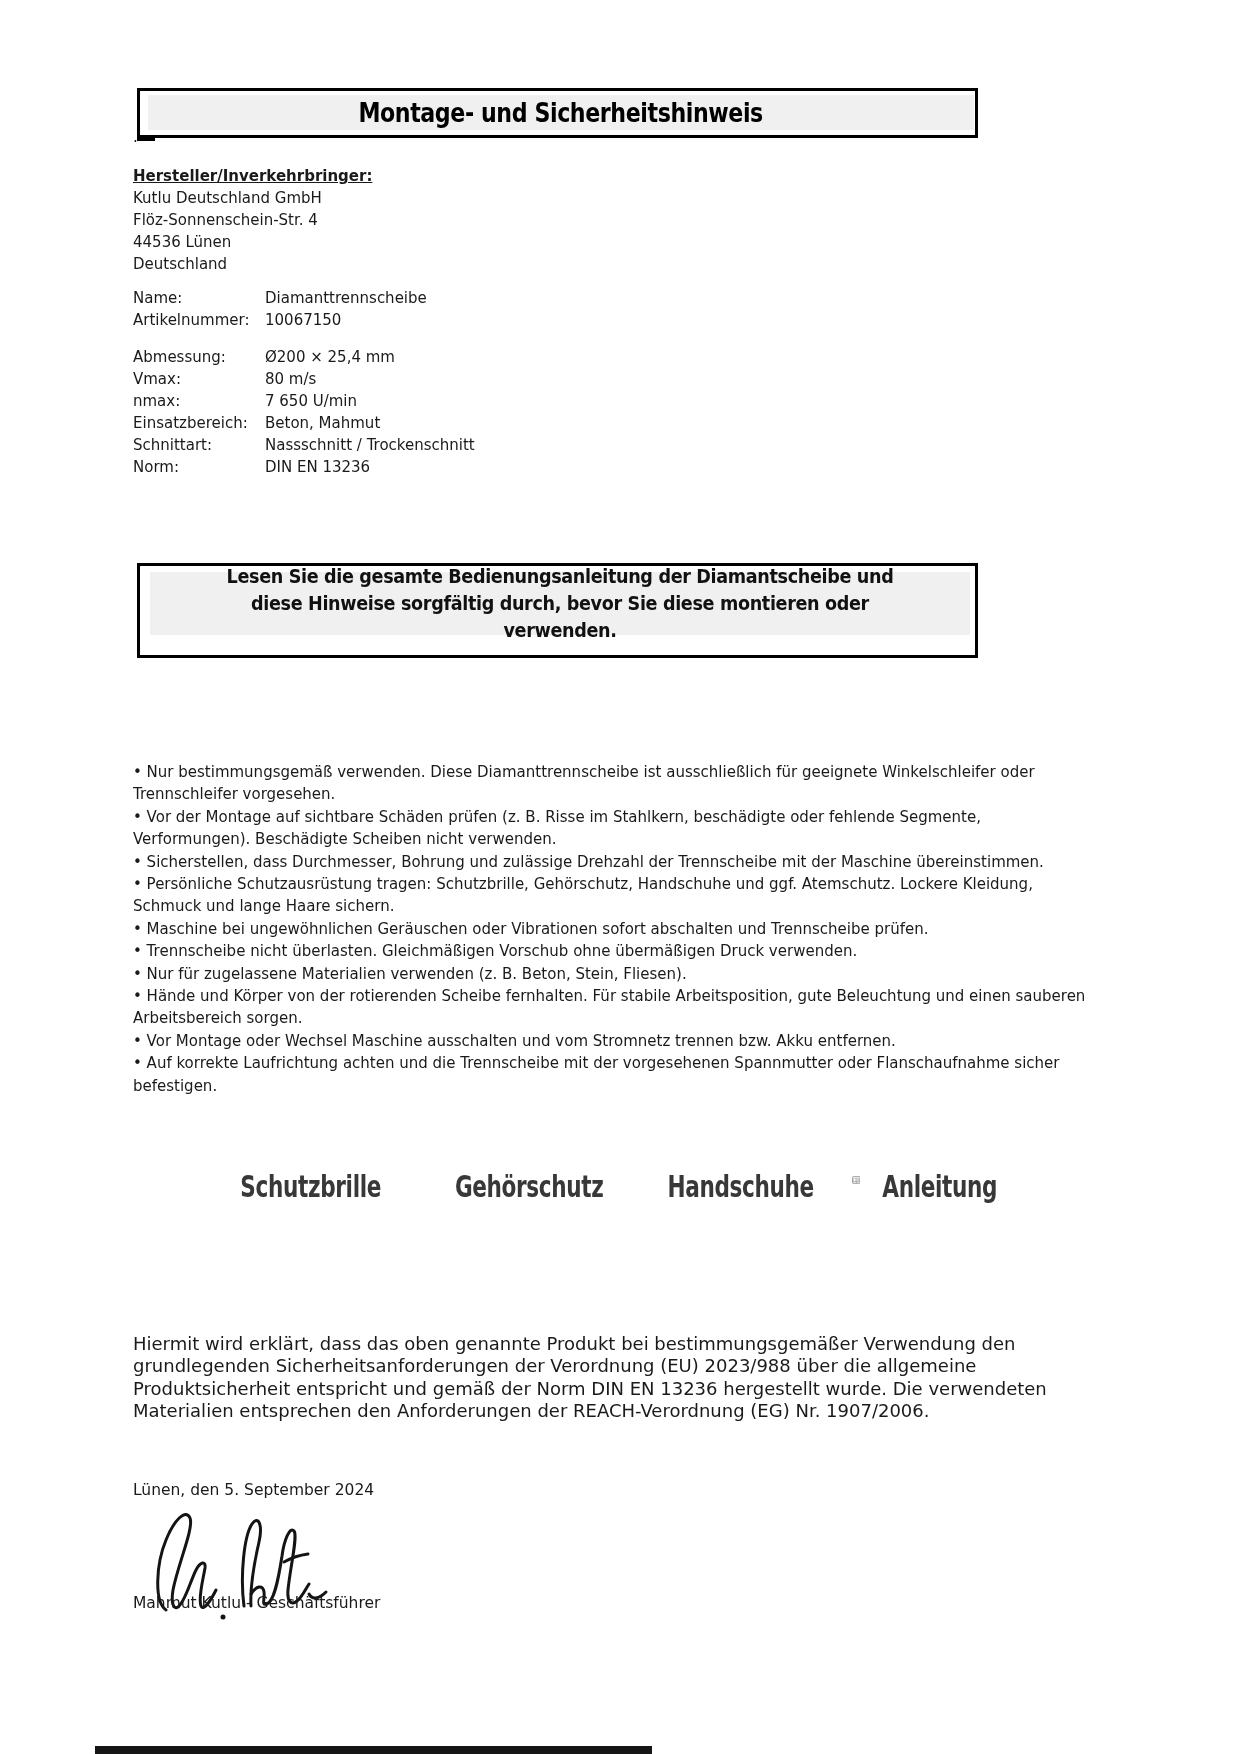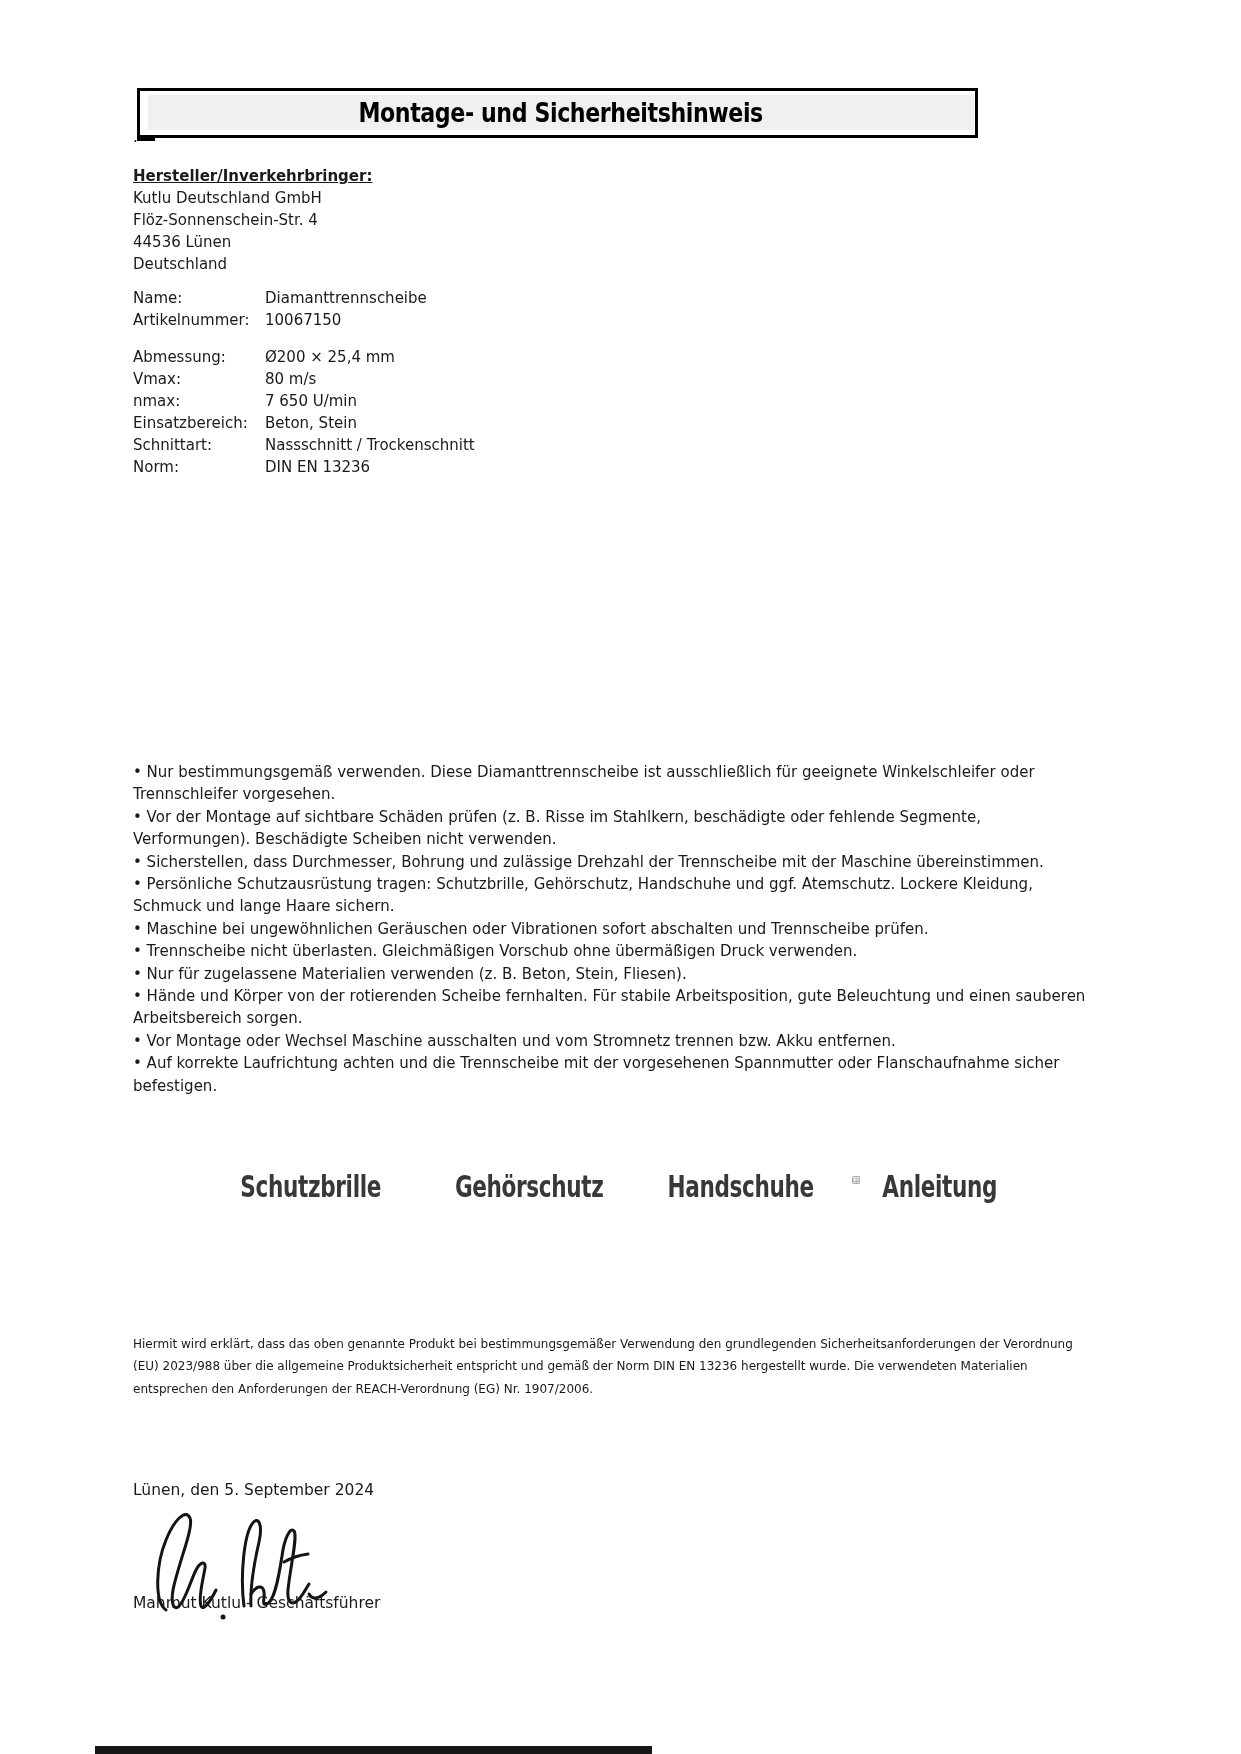--- a/index.html
+++ b/index.html
@@ -108,7 +108,7 @@
       <span>nmax:</span>
       <span>7 650 U/min</span>
       <span>Einsatzbereich:</span>
-      <span>Beton, Stein</span>
+      <span>Beton, Mahmut</span>
       <span>Schnittart:</span>
       <span>Nassschnitt / Trockenschnitt</span>
       <span>Norm:</span>

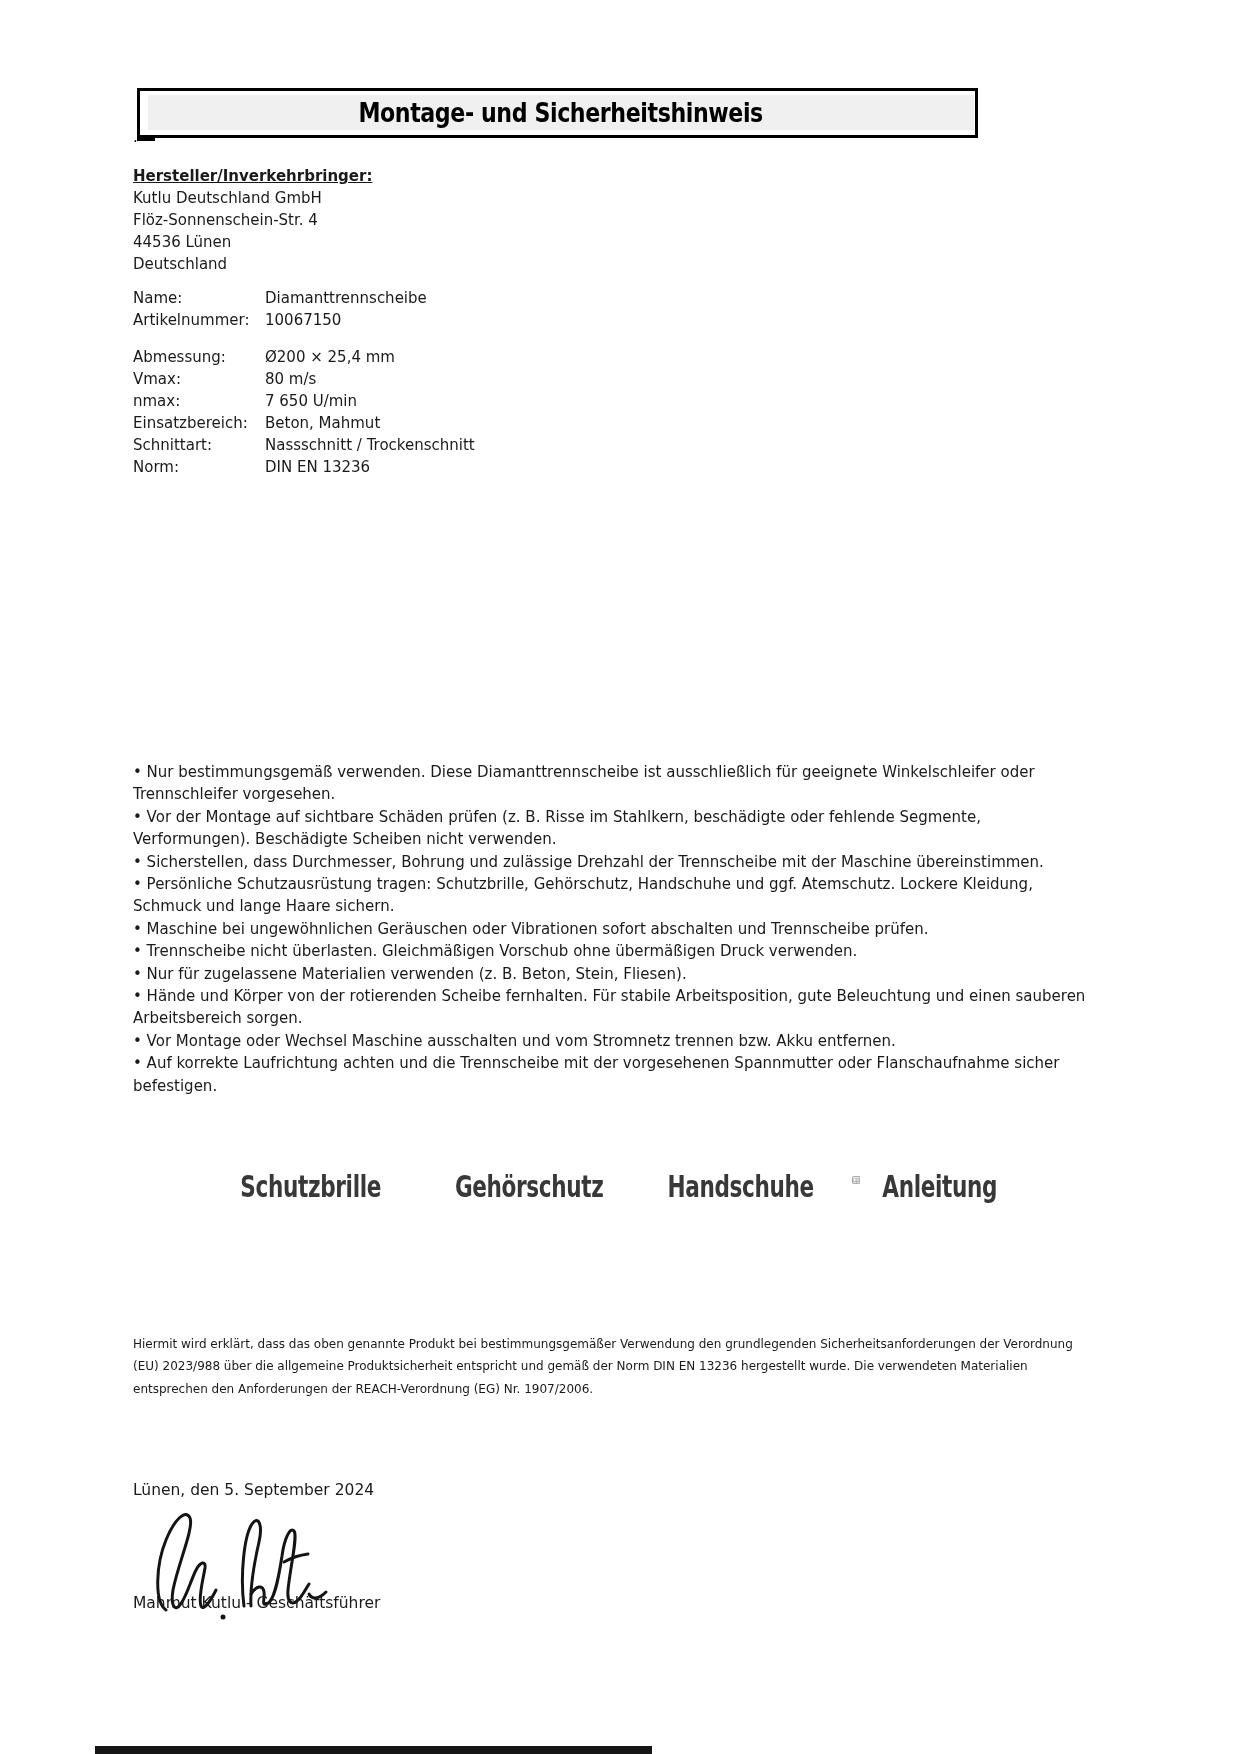--- a/index.html
+++ b/index.html
@@ -116,6 +116,11 @@
     </div>
   </div>
 
+  <div class="warning-box">
+    <div class="warning-fill">
+      <div class="warning-text">Lesen Sie die gesamte Bedienungsanleitung der Diamantscheibe und diese Hinweise sorgfältig durch, bevor Sie diese montieren oder verwenden.</div>
+    </div>
+  </div>
 
   <div class="notes">
     <p class="note">• Nur bestimmungsgemäß verwenden. Diese Diamanttrennscheibe ist ausschließlich für geeignete Winkelschleifer oder Trennschleifer vorgesehen.</p>

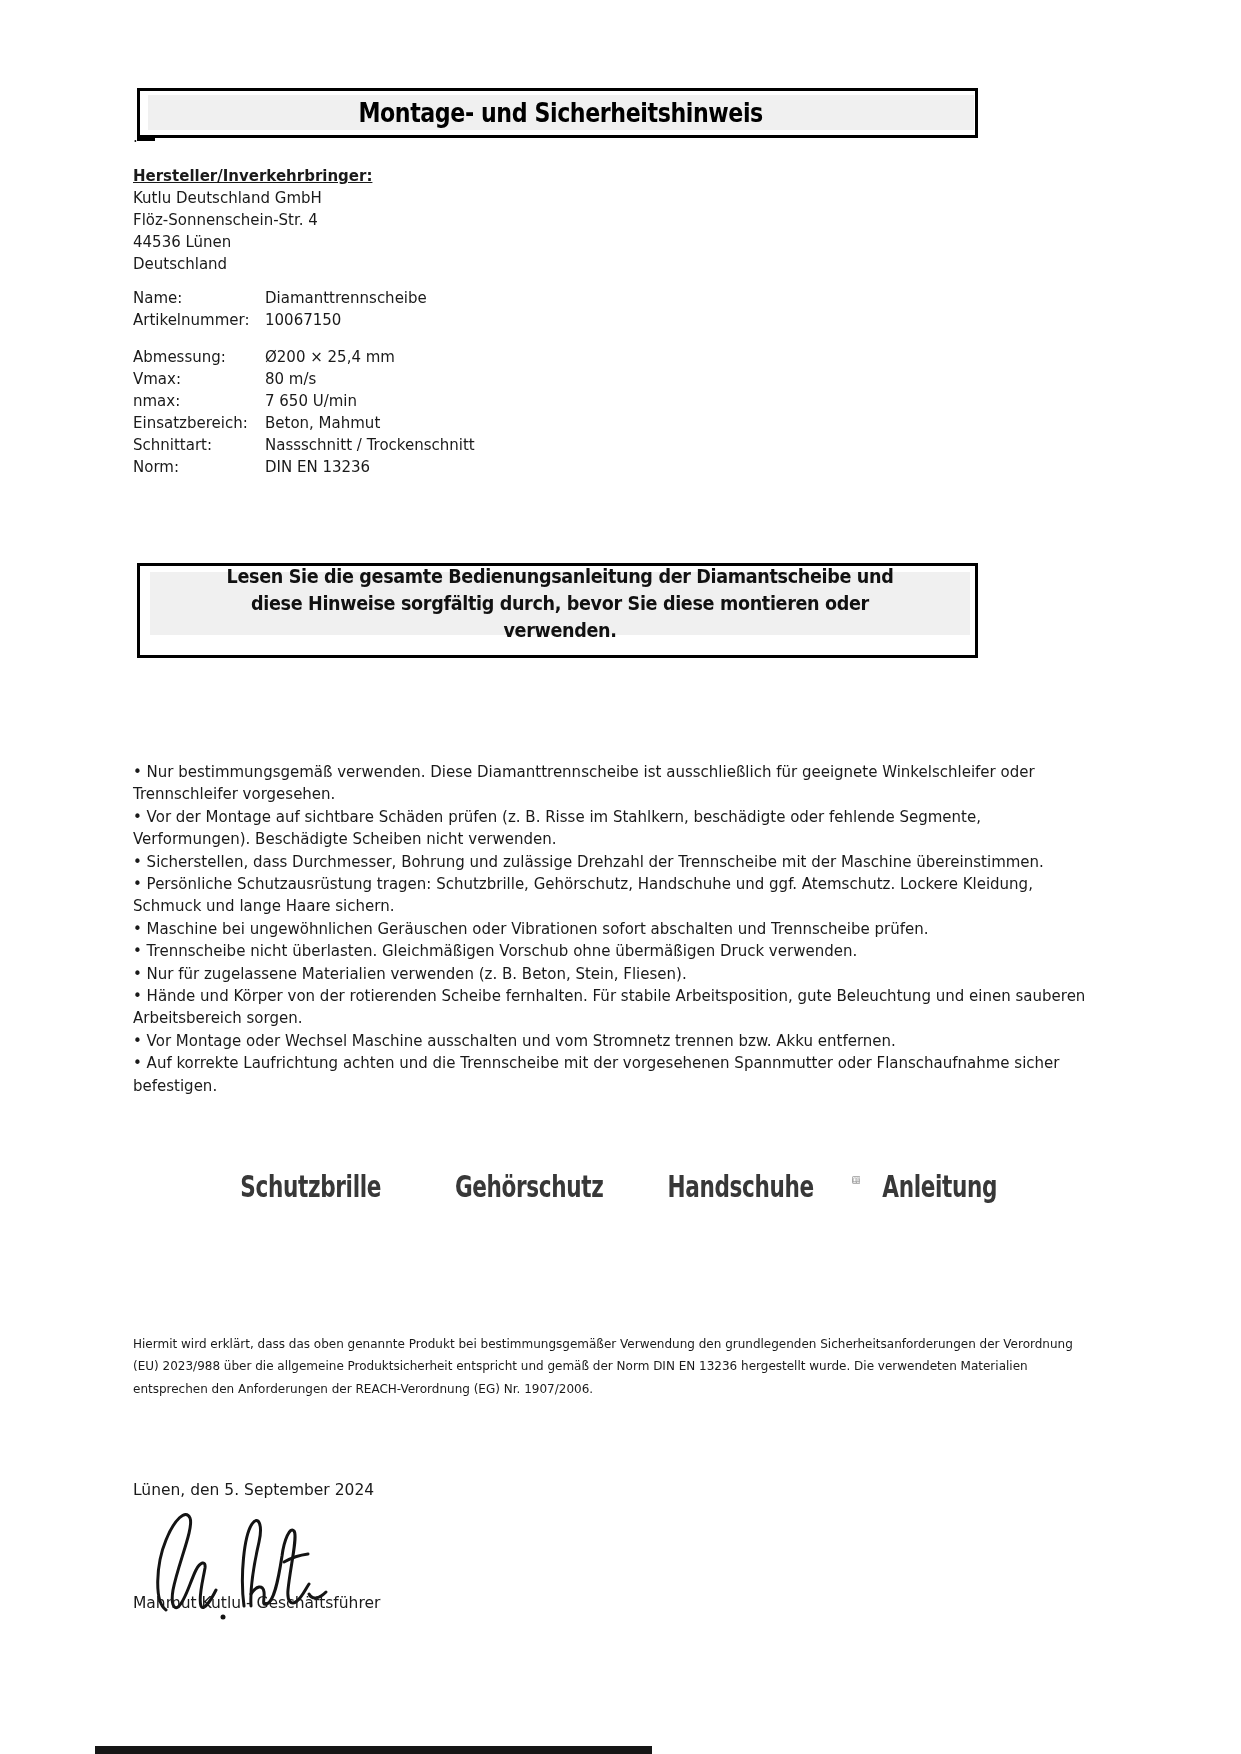--- a/index.html
+++ b/index.html
@@ -66,7 +66,7 @@
   .pbs{stroke:var(--pictogram-blue,#1a6ba3);fill:none;}
   .frame-rect{fill:#fff;stroke:var(--frame-gray,#3f3f3f);stroke-width:9;}
   
-  .declaration{position:absolute;left:133px;top:1333px;width:955px;font-size:12px;line-height:22.4px;}
+  .declaration{position:absolute;left:133px;top:1333px;width:955px;font-size:18px;line-height:22.4px;}
   .date-line{position:absolute;left:133px;top:1481px;font-size:15.5px;}
   .signature{position:absolute;left:138px;top:1498px;}
   .signatory{position:absolute;left:133px;top:1594px;font-size:15.5px;}

